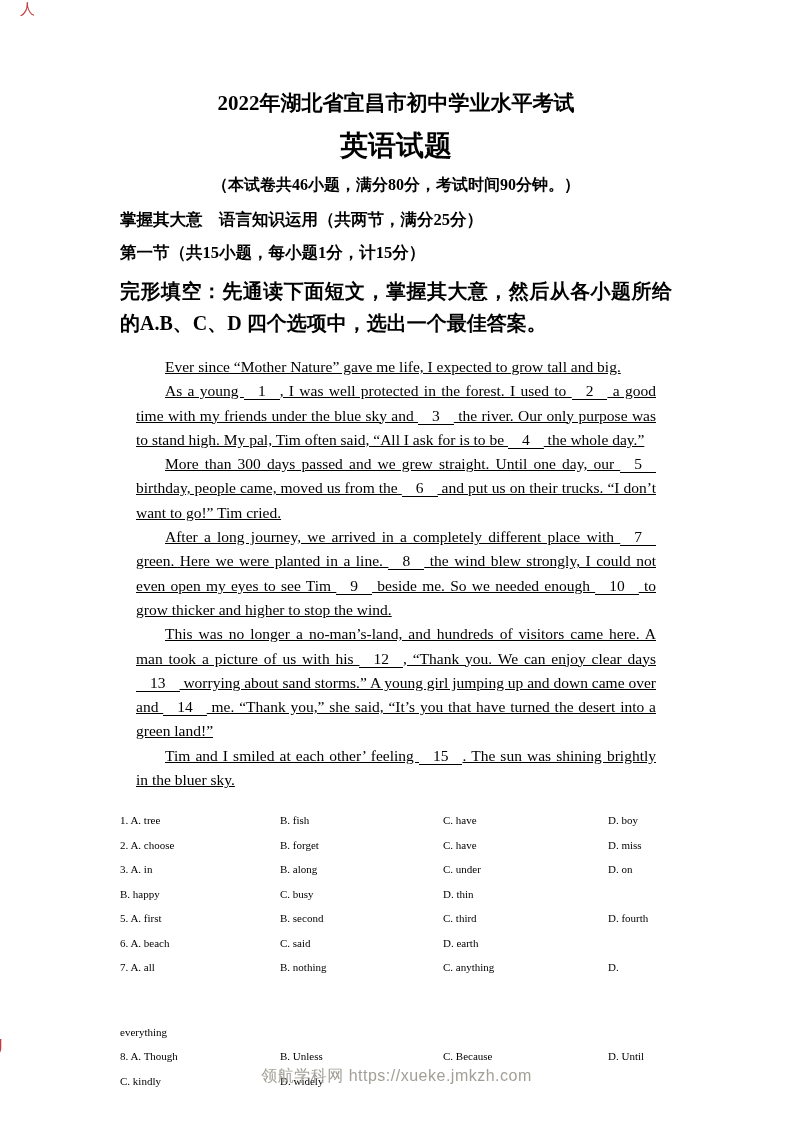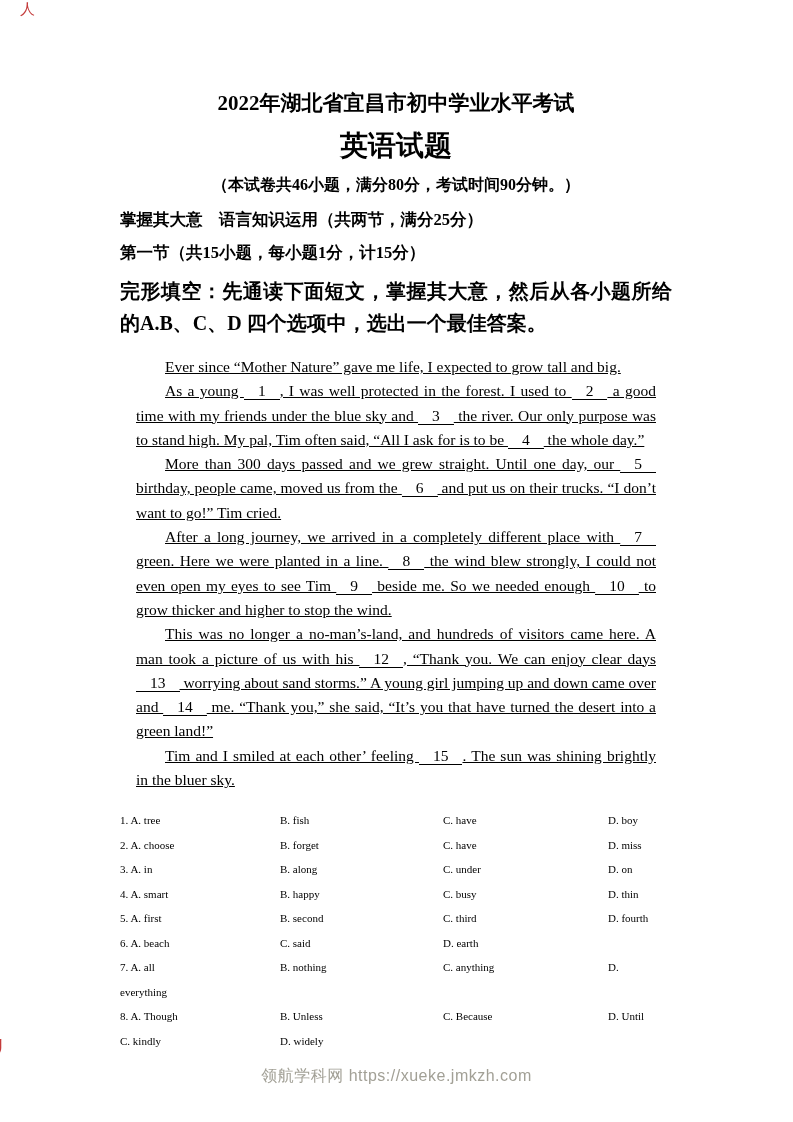--- a/index.html
+++ b/index.html
@@ -111,7 +111,6 @@
           <span class="opt-cell">D. on</span>
         </div>
         <div class="opt-row">
-          <span class="opt-cell">4. A. smart</span>
           <span class="opt-cell">B. happy</span>
           <span class="opt-cell">C. busy</span>
           <span class="opt-cell">D. thin</span>

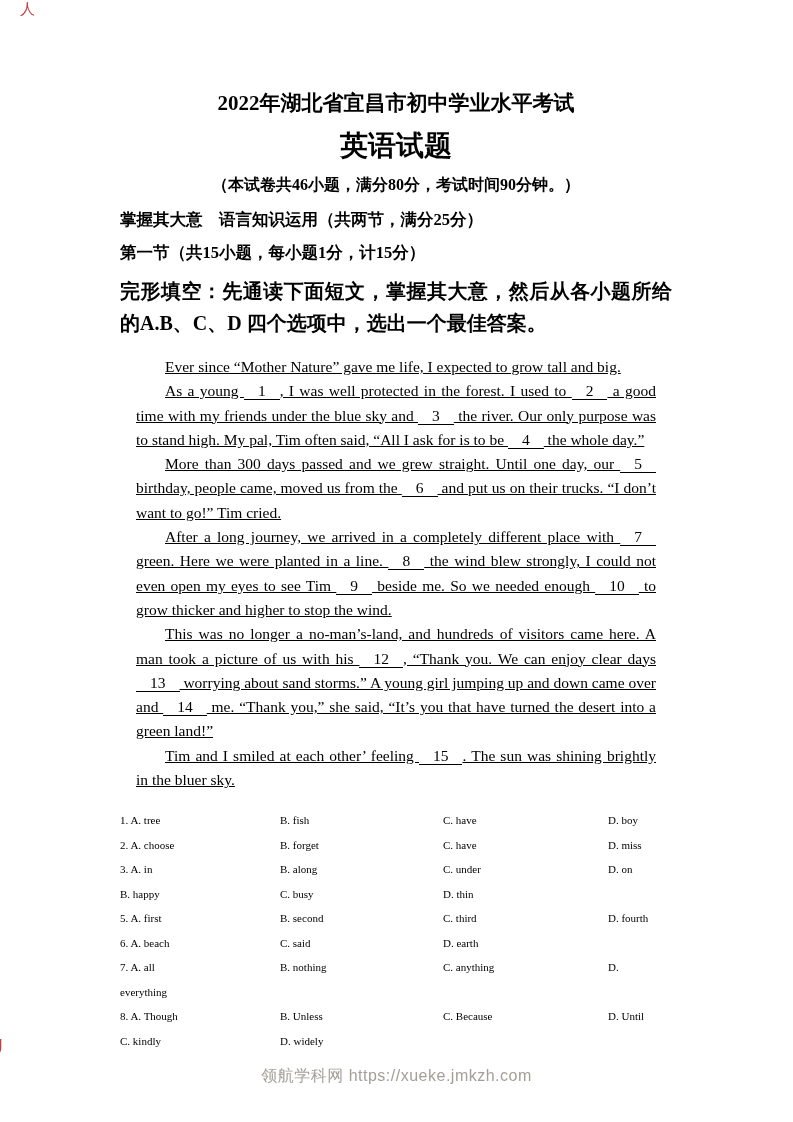--- a/index.html
+++ b/index.html
@@ -51,7 +51,7 @@
     display:grid;grid-template-columns:160px 163px 165px 1fr;
     line-height:24.5px;
   }
-  .opt-wrap{line-height:24.5px;}
+  .opt-wrap{line-height:24.5px;margin-top:40px;}
   .footer{
     position:absolute;left:0;right:0;top:1066px;
     text-align:center;

